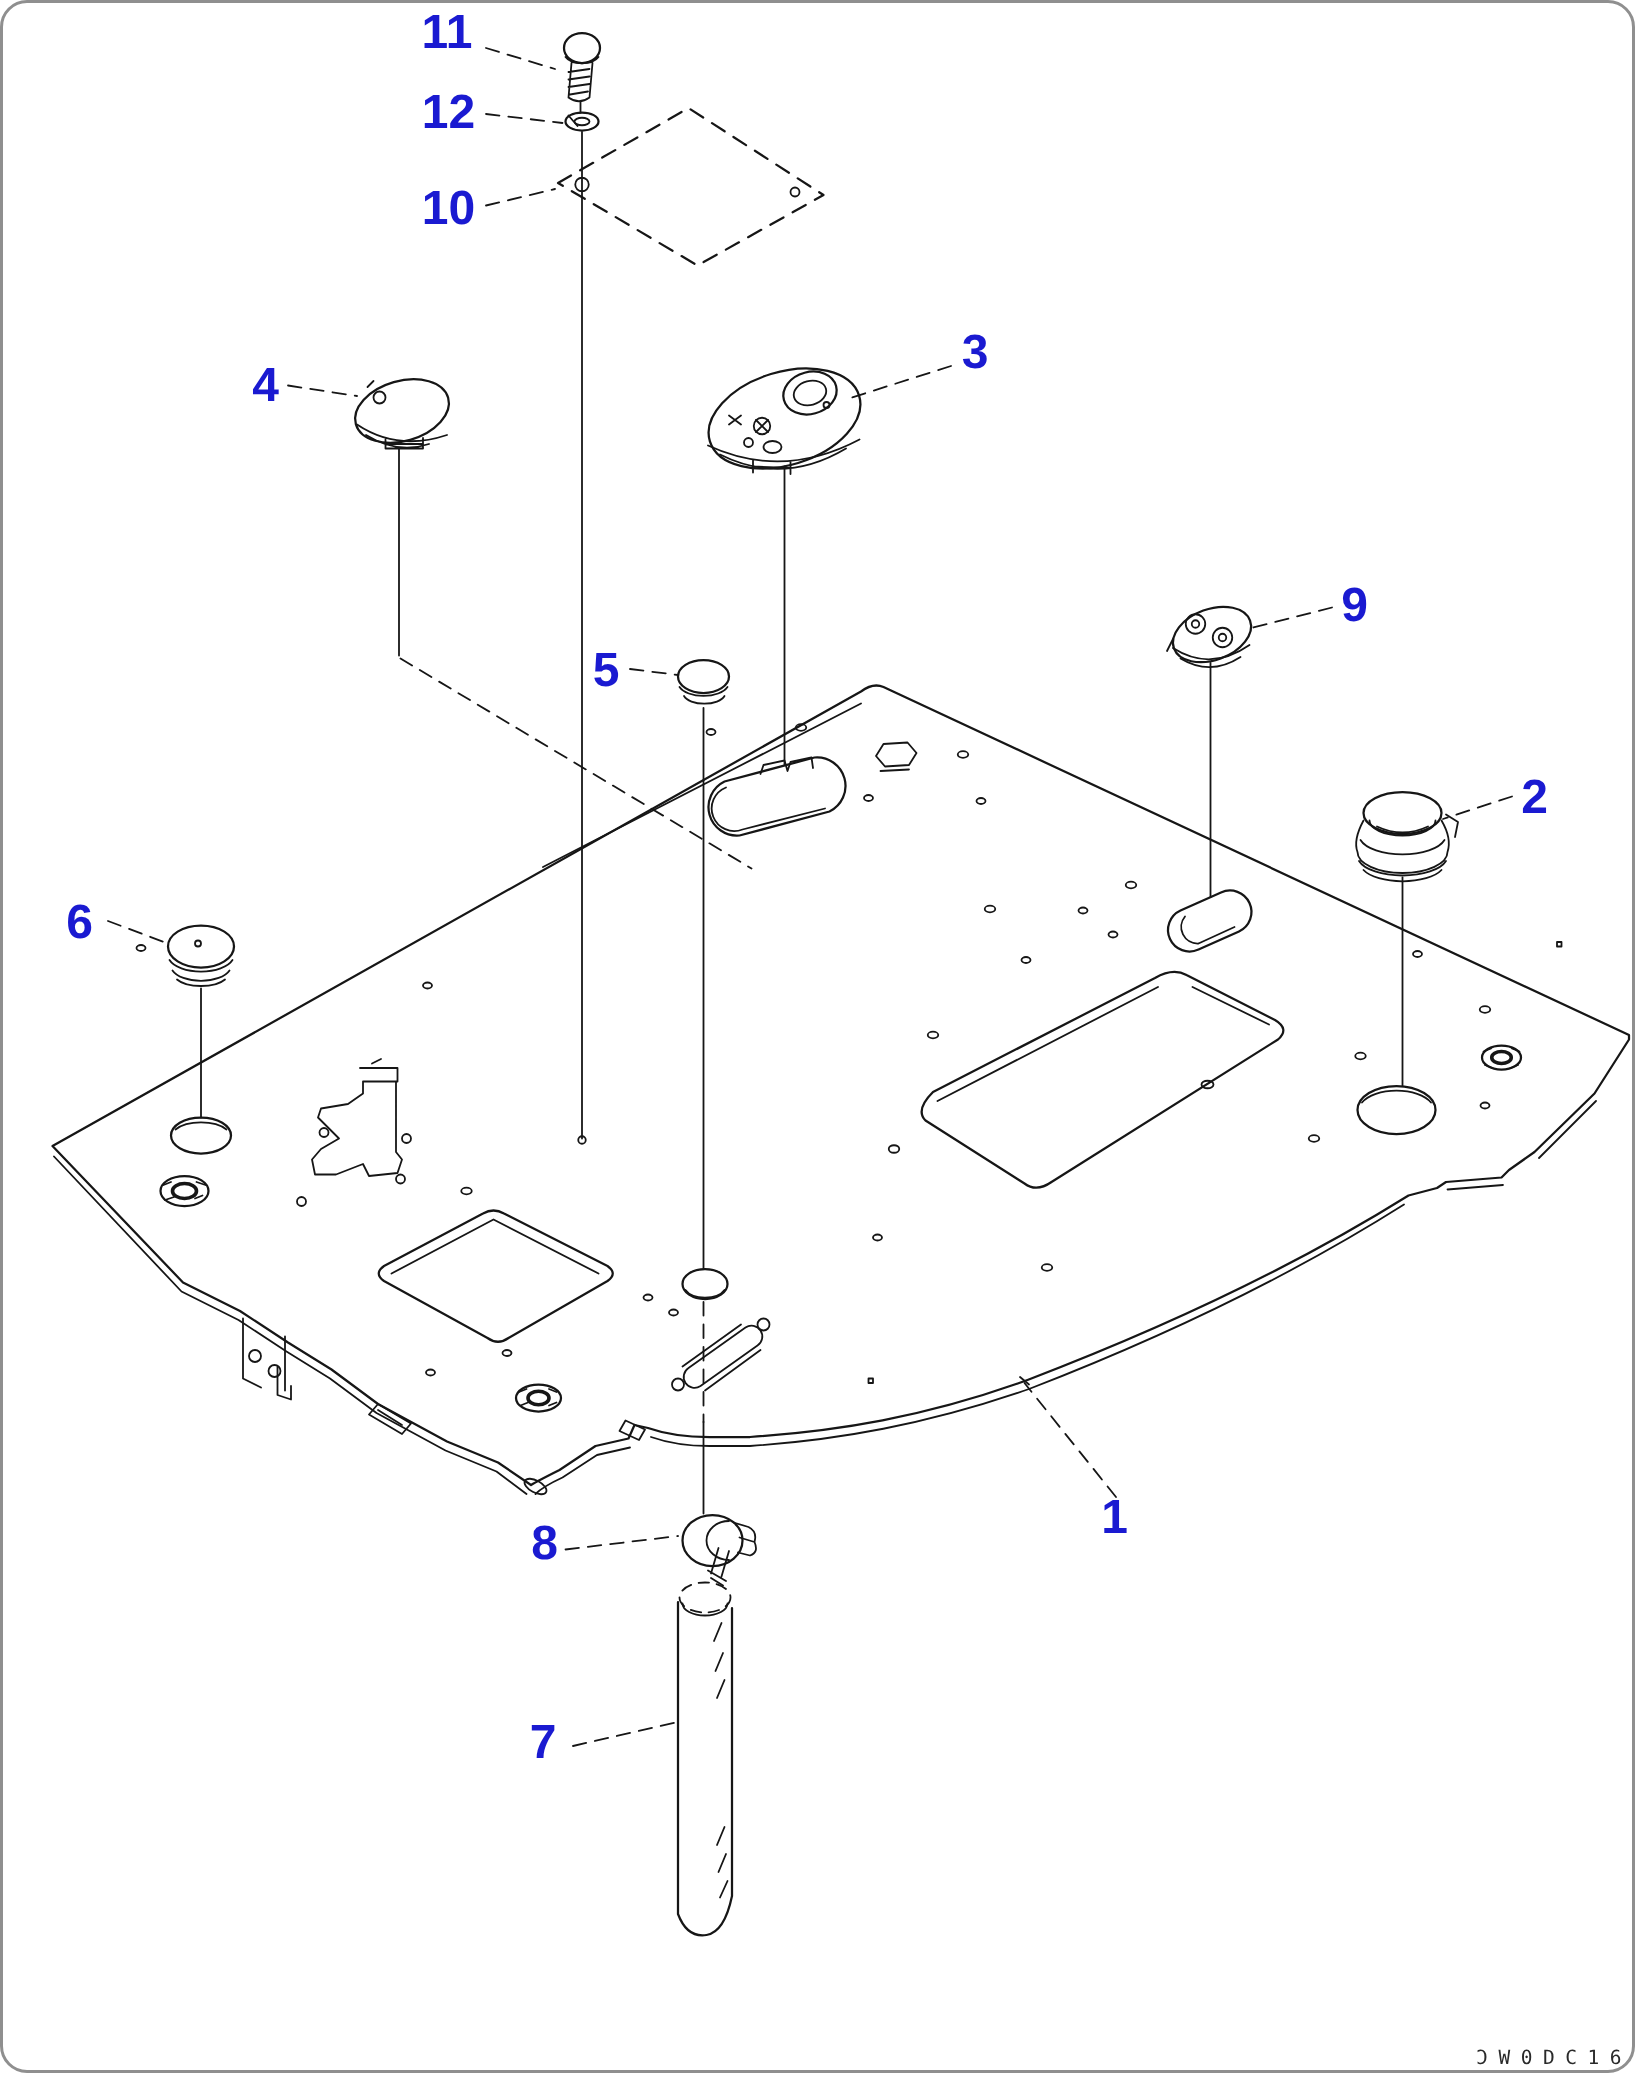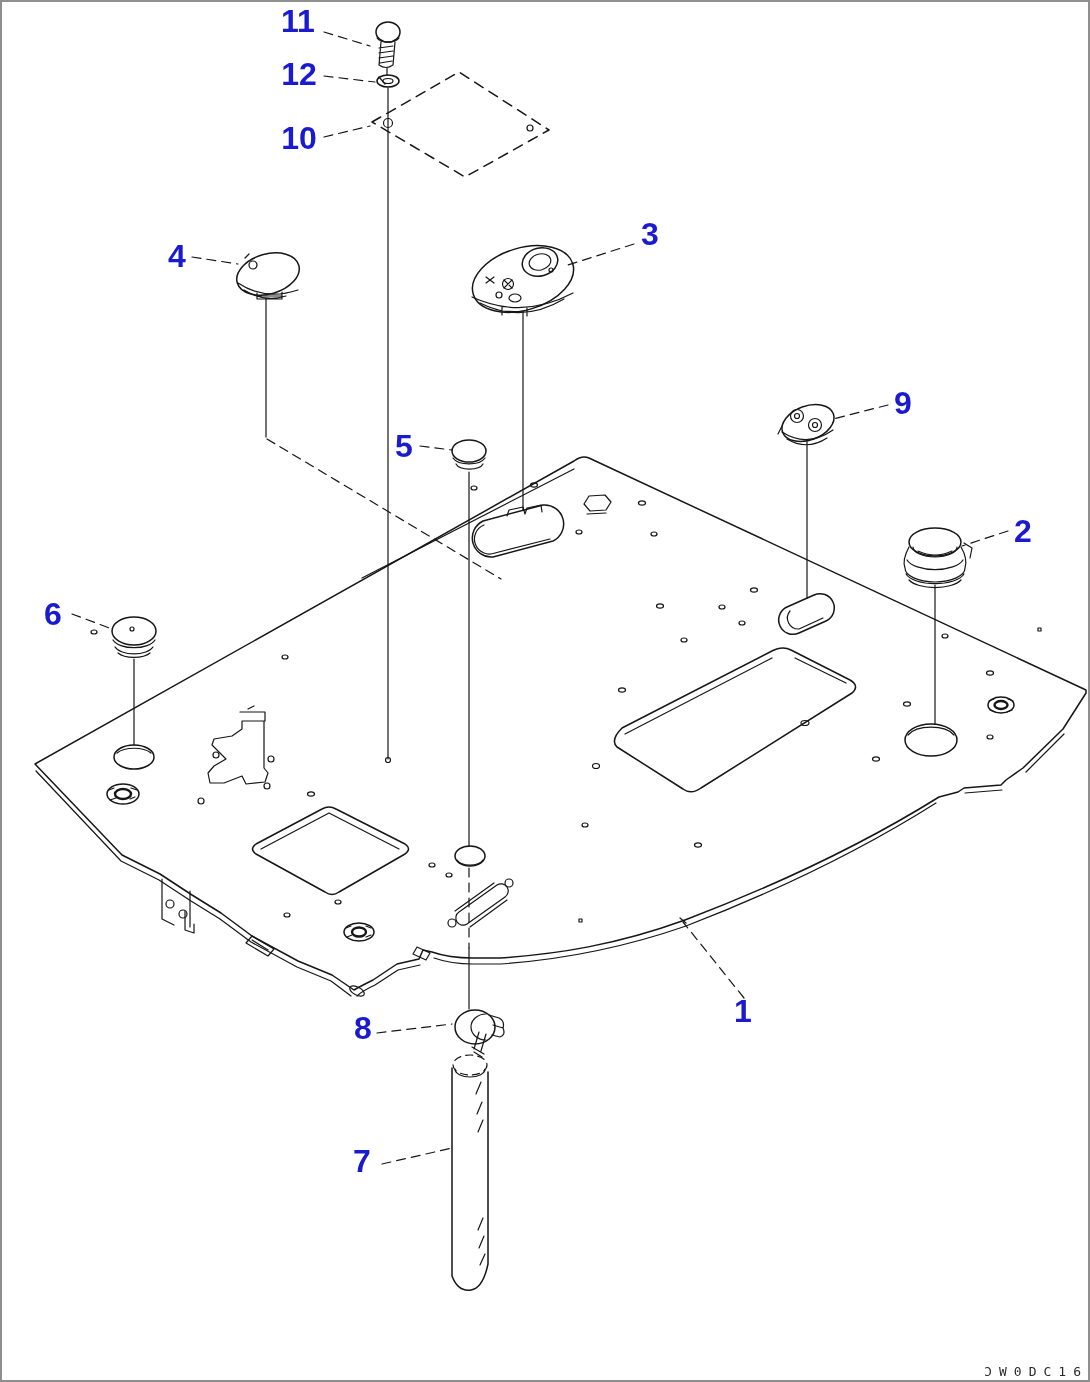--- a/index.html
+++ b/index.html
@@ -22,7 +22,7 @@
 </head>
 <body>
 
-<div id="frame" style="border-color: rgb(143, 143, 143); background: rgb(255, 255, 255);">
+<div id="frame" style="border-color: rgb(143, 143, 143); background: rgb(255, 255, 255); border-radius: 18px;">
 <svg width="1090" height="1382" viewBox="0 0 1090 1382">
 
   <g>

